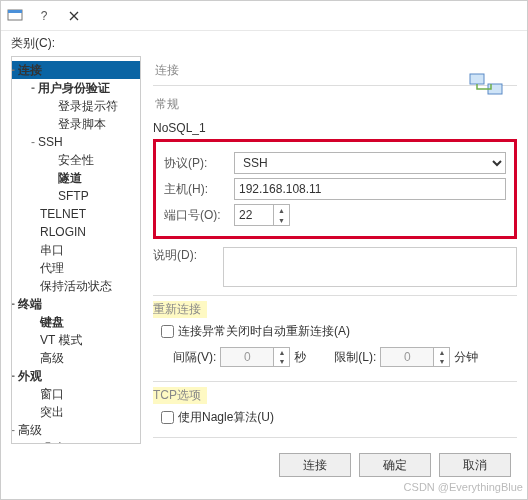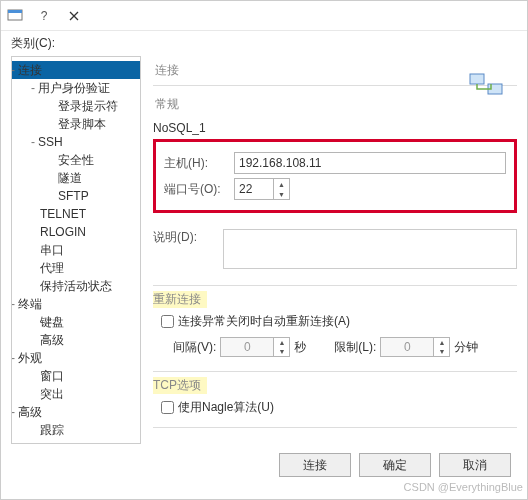--- a/index.html
+++ b/index.html
@@ -15,7 +15,7 @@
 .tree .d0{padding-left:8px}
 .tree .d1{padding-left:28px}
 .tree .d2{padding-left:46px}
-.tree .bold{font-weight:400}
+.tree .bold{font-weight:700}
 .tree .sel{background:#0a64a4;color:#fff}
 .tree .tw{color:#777;display:inline-block;width:10px;margin-left:-12px;text-align:center}
 .right{flex:1;padding:4px 10px 0 8px;overflow:hidden}

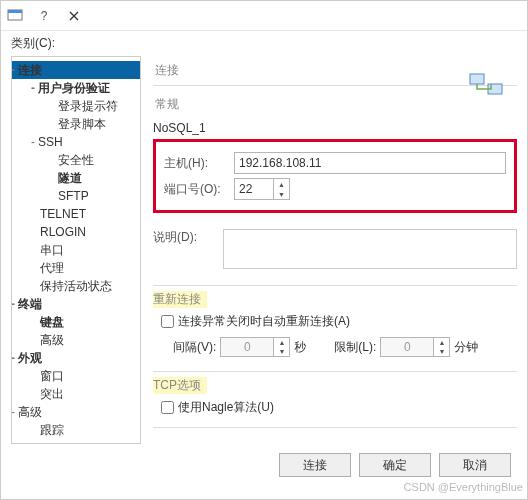--- a/index.html
+++ b/index.html
@@ -106,6 +106,10 @@
 
     <div class="redbox">
       <div class="row">
+        <div class="lbl">协议(P):</div>
+        <div class="fld"><select><option>SSH</option></select></div>
+      </div>
+      <div class="row">
         <div class="lbl">主机(H):</div>
         <div class="fld"><input type="text" value="192.168.108.11" style=""></div>
       </div>

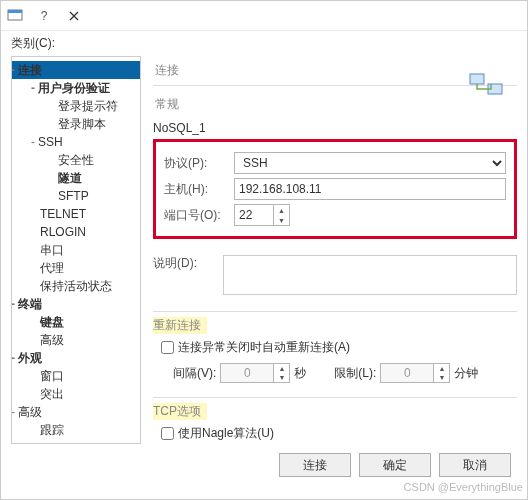--- a/index.html
+++ b/index.html
@@ -30,7 +30,7 @@
 .spin{width:16px;height:22px;border:1px solid #b5b5b5;border-left:none;display:flex;flex-direction:column}
 .spin div{flex:1;display:flex;align-items:center;justify-content:center;font-size:7px;color:#555}
 .redbox{border:3px solid #d4002a;padding:6px 8px;margin:4px 0 8px 0}
-.desc-row{display:flex;margin:16px 0}
+.desc-row{display:flex;margin:8px 0}
 .desc-row textarea{flex:1;height:40px;border:1px solid #ccc;resize:none}
 .inline label{margin-right:14px;display:inline-flex;align-items:center}
 .inline input{margin-right:4px}

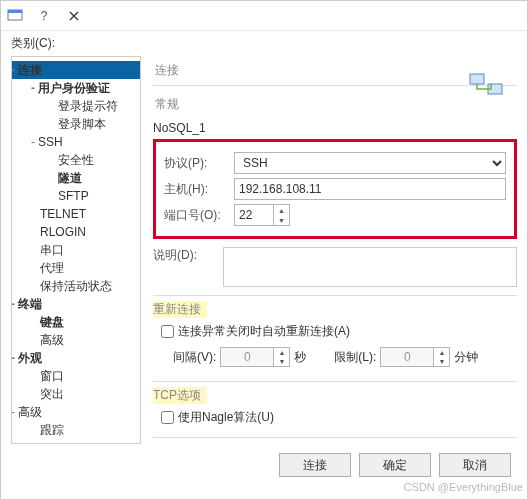--- a/index.html
+++ b/index.html
@@ -80,6 +80,7 @@
       <div class="itm d1"><span>保持活动状态</span></div>
       <div class="itm d0 bold"><span class="tw">-</span><span>终端</span></div>
       <div class="itm d1 bold"><span>键盘</span></div>
+      <div class="itm d1"><span>VT 模式</span></div>
       <div class="itm d1"><span>高级</span></div>
       <div class="itm d0 bold"><span class="tw">-</span><span>外观</span></div>
       <div class="itm d1"><span>窗口</span></div>

